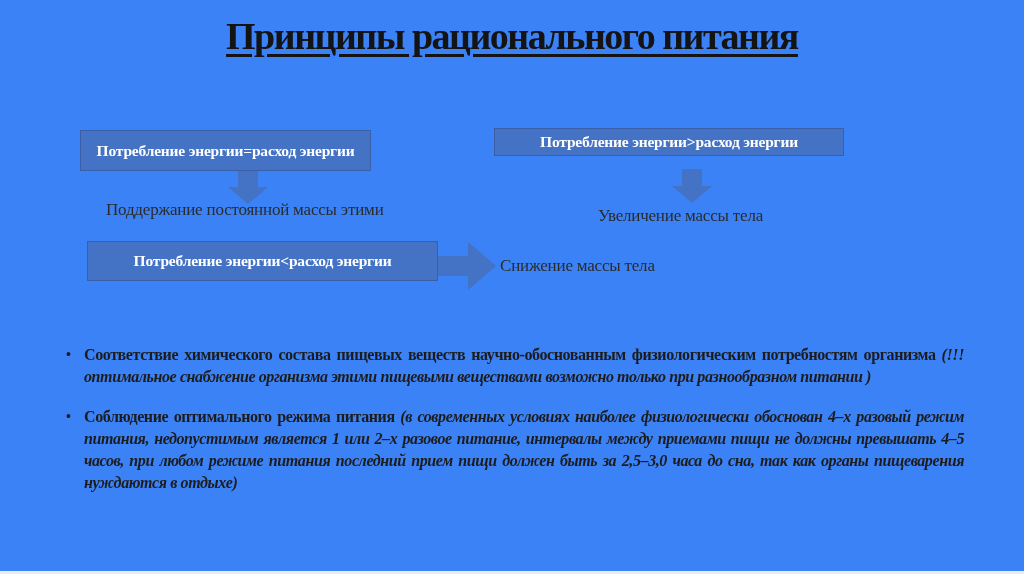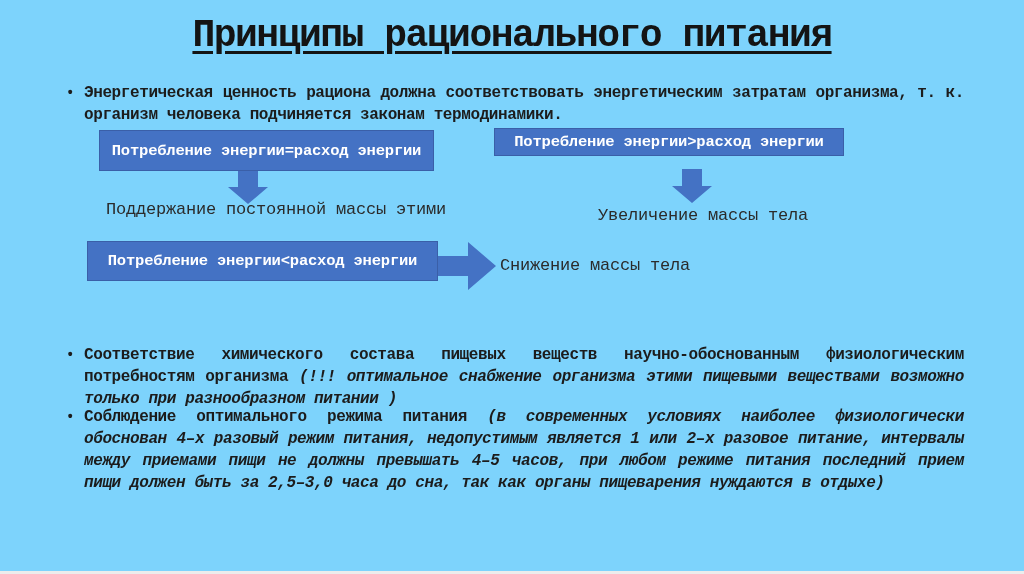--- a/index.html
+++ b/index.html
@@ -11,9 +11,9 @@
     position: relative;
     width: 1024px;
     height: 574px;
-    background: #7dd3fc;
+    background: #3b82f6;
     overflow: hidden;
-    font-family: Liberation Mono, monospace;
+    font-family: Liberation Serif, serif;
     color: #1a1a1a;
   }
   .title {

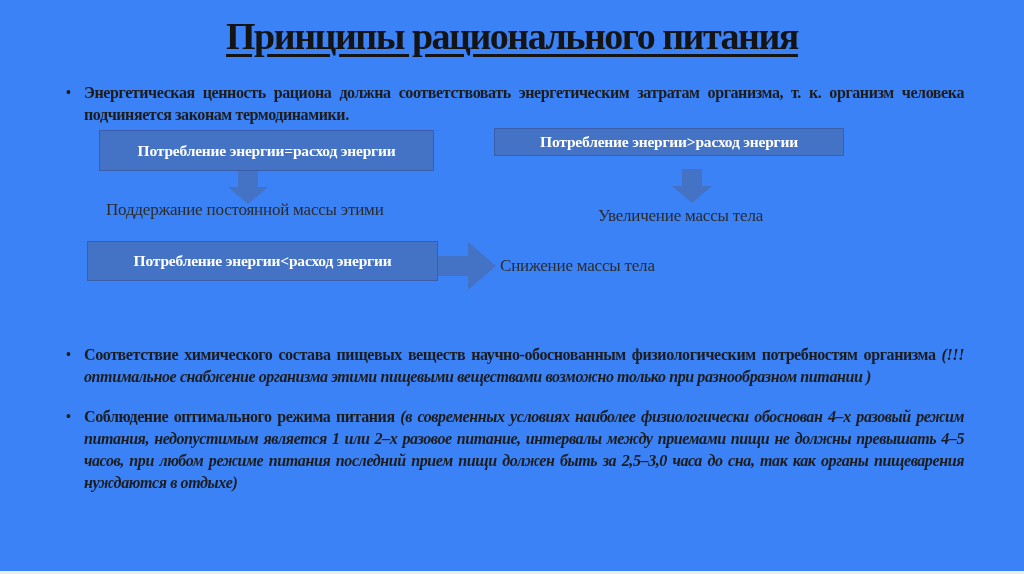--- a/index.html
+++ b/index.html
@@ -113,9 +113,6 @@
 
   <h1 class="title">Принципы рационального питания</h1>
 
-  <div class="bullet b1">
-    <span>Энергетическая ценность рациона должна соответствовать энергетическим затратам организма, т. к. организм человека подчиняется законам термодинамики.</span><span class="it"></span>
-  </div>
 
   <div class="bluebox box-equal">Потребление энергии=расход энергии</div>
   <div class="bluebox box-greater">Потребление энергии&gt;расход энергии</div>

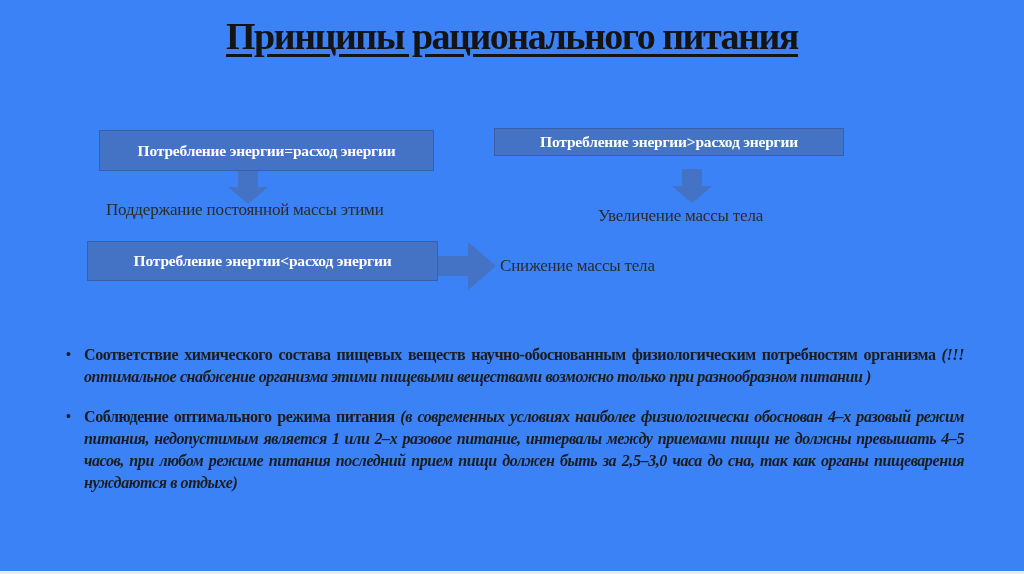--- a/index.html
+++ b/index.html
@@ -73,7 +73,7 @@
     justify-content: center;
     text-align: center;
   }
-  .box-equal   { left: 99px;  top: 130px; width: 335px; height: 41px; }
+  .box-equal   { left: 80px;  top: 130px; width: 291px; height: 41px; }
   .box-greater { left: 494px; top: 128px; width: 350px; height: 28px; }
   .box-less    { left: 87px;  top: 241px; width: 351px; height: 40px; }
 

